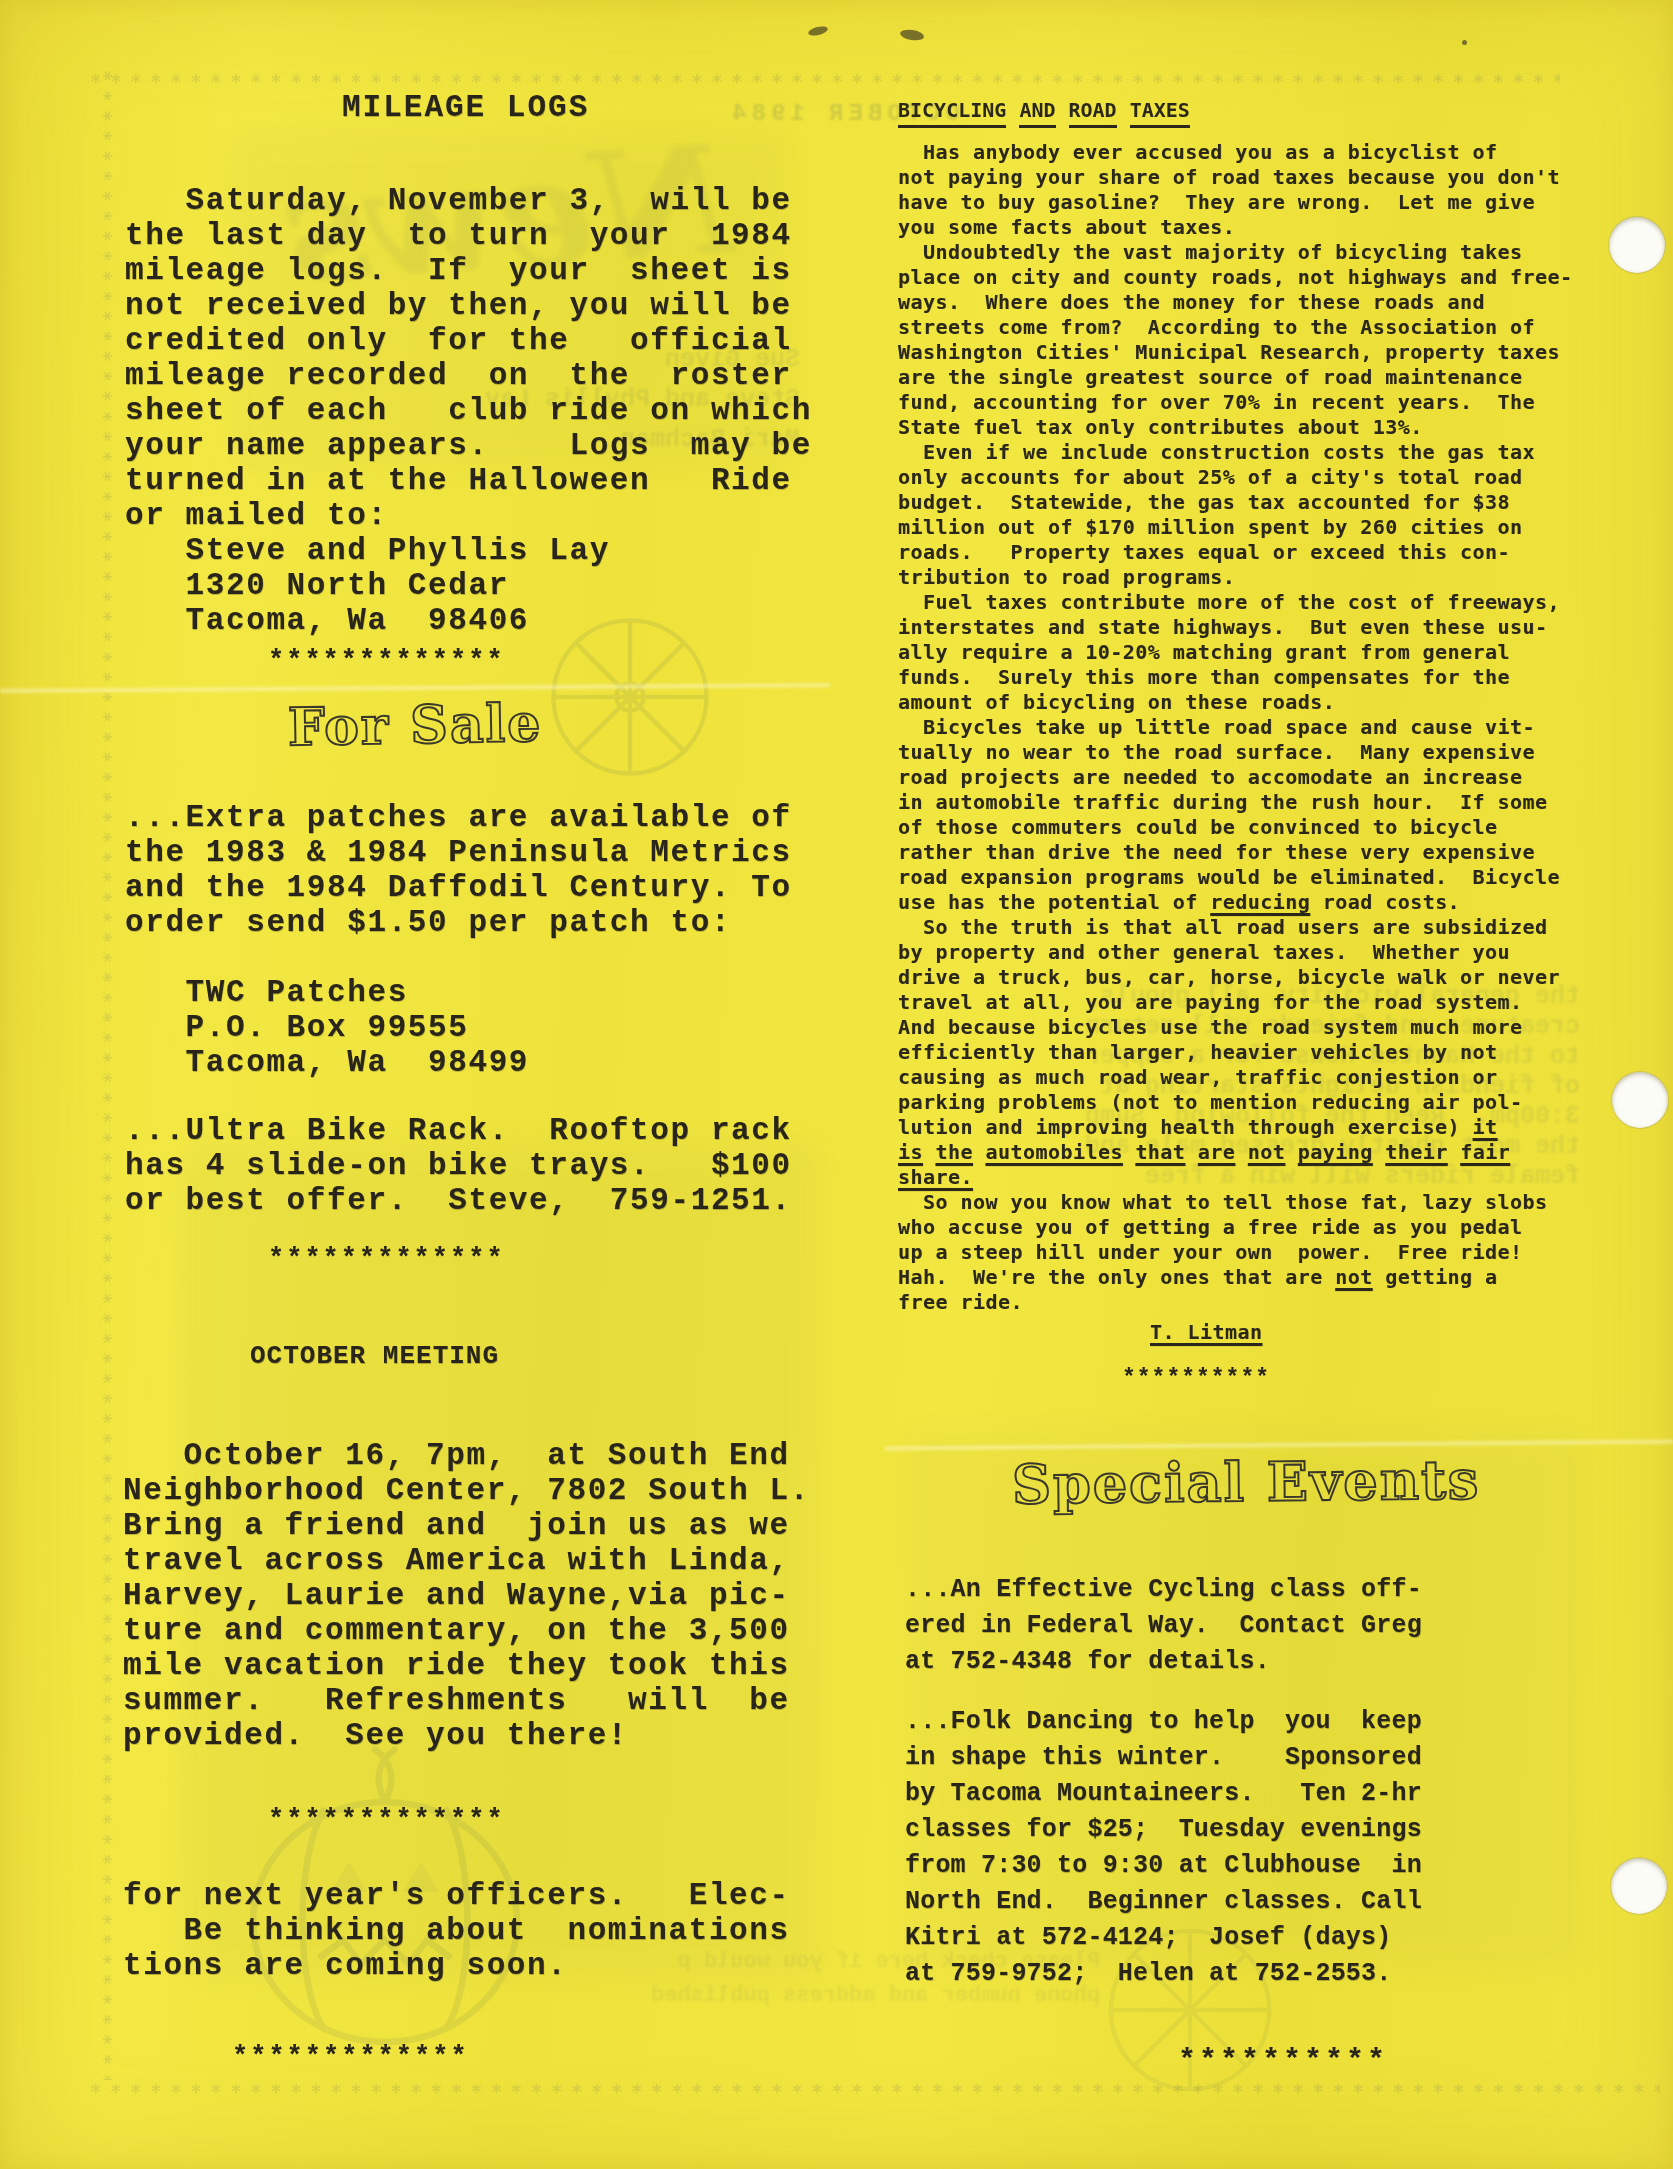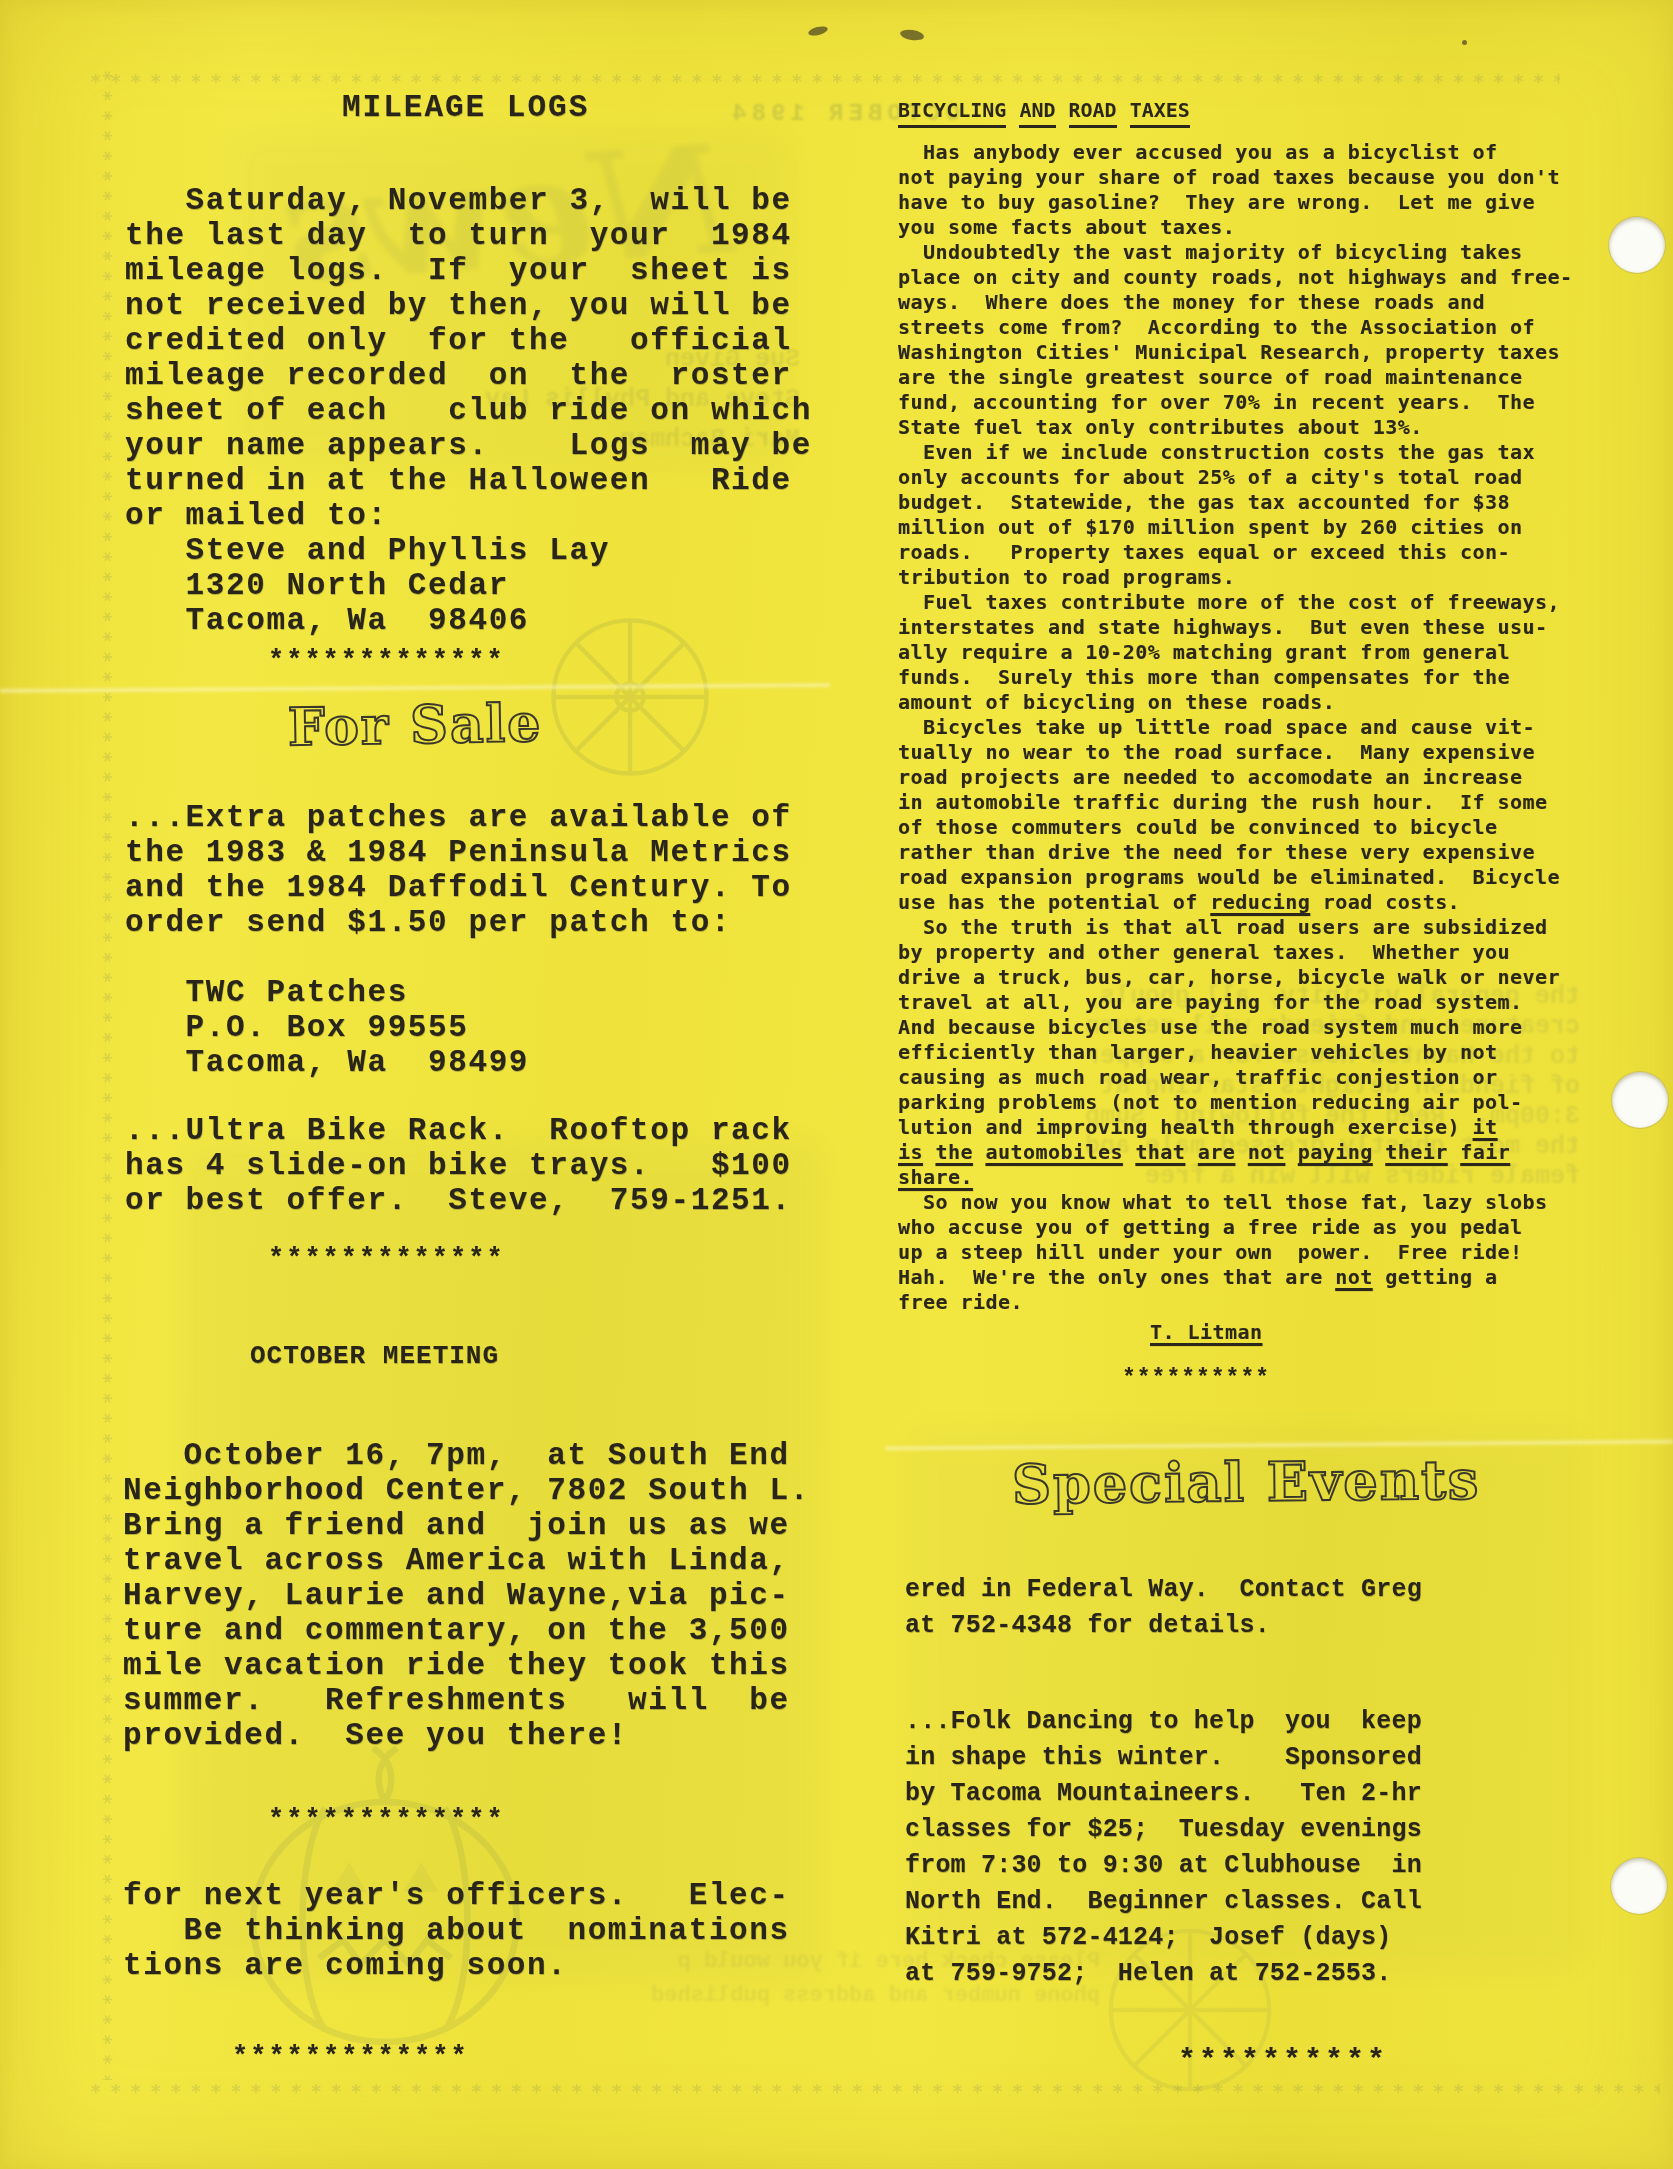--- a/index.html
+++ b/index.html
@@ -135,7 +135,7 @@
 
   <div class="abs outline" style="left:1012px;top:1450px;font-size:54px;transform:rotate(-.6deg);">Special Events</div>
 
-  <div class="abs tw2" style="left:905px;top:1572px;"><div class="tline">ered in Federal Way.  Contact Greg</div><div class="tline">at 752-4348 for details.</div></div>
+  <div class="abs tw2" style="left:905px;top:1572px;"><div class="tline">...An Effective Cycling class off-</div><div class="tline">ered in Federal Way.  Contact Greg</div><div class="tline">at 752-4348 for details.</div></div>
 
   <div class="abs tw2" style="left:905px;top:1704px;"><div class="tline">...Folk Dancing to help  you  keep</div><div class="tline">in shape this winter.    Sponsored</div><div class="tline">by Tacoma Mountaineers.   Ten 2-hr</div><div class="tline">classes for $25;  Tuesday evenings</div><div class="tline">from 7:30 to 9:30 at Clubhouse  in</div><div class="tline">North End.  Beginner classes. Call</div><div class="tline">Kitri at 572-4124;  Josef (days)</div><div class="tline">at 759-9752;  Helen at 752-2553.</div></div>
 

